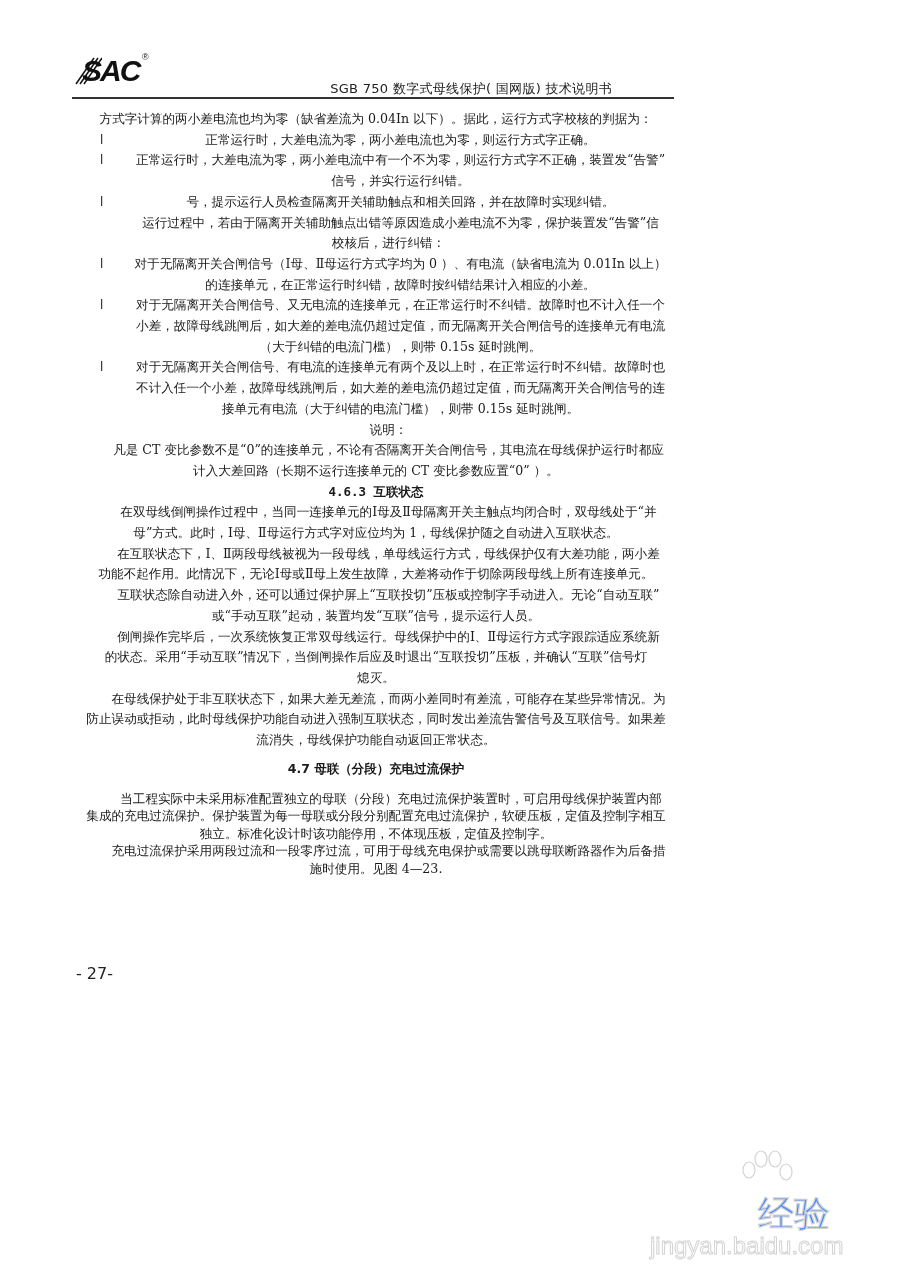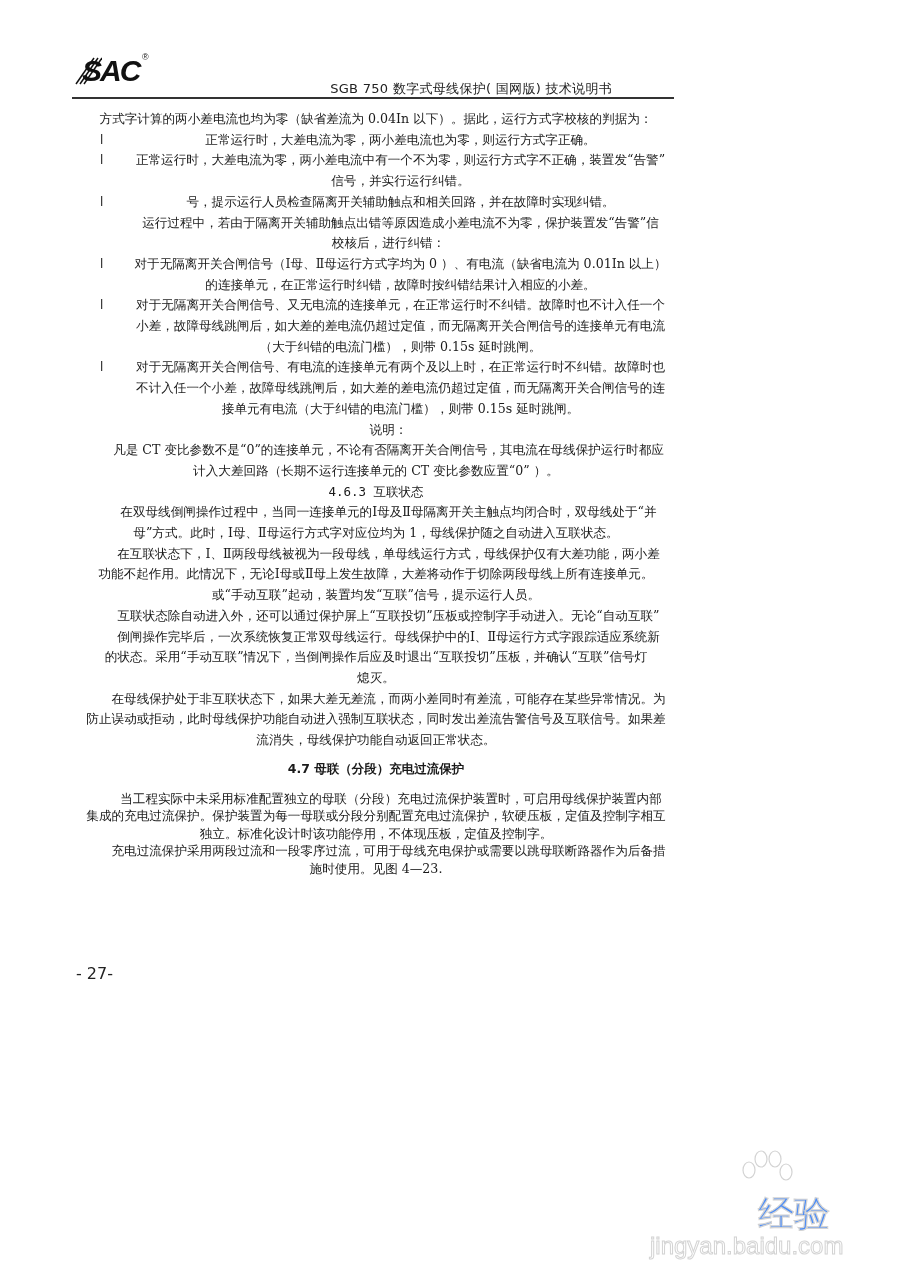--- a/index.html
+++ b/index.html
@@ -19,7 +19,7 @@
   .bullet-row { position:relative; padding-left:49px; }
   .bullet-mark { position:absolute; left:24px; top:0; font-family:"DejaVu Sans", sans-serif; font-size:12px; }
   .indent1 { padding-left:25px; }
-  .section { font-family:"DejaVu Sans Mono", monospace; font-size:12.5px; }
+  .section { font-family:"DejaVu Sans Mono", monospace; font-size:12.5px;font-weight:bold; }
   .section-bold { font-family:"DejaVu Sans", sans-serif; font-weight:bold; font-size:12.5px; margin-top:8px; }
   .gap { height:10px; }
   .pagenum { position:absolute; left:76px; top:964px; font-family:"DejaVu Sans", sans-serif; font-size:16px; color:#222; }

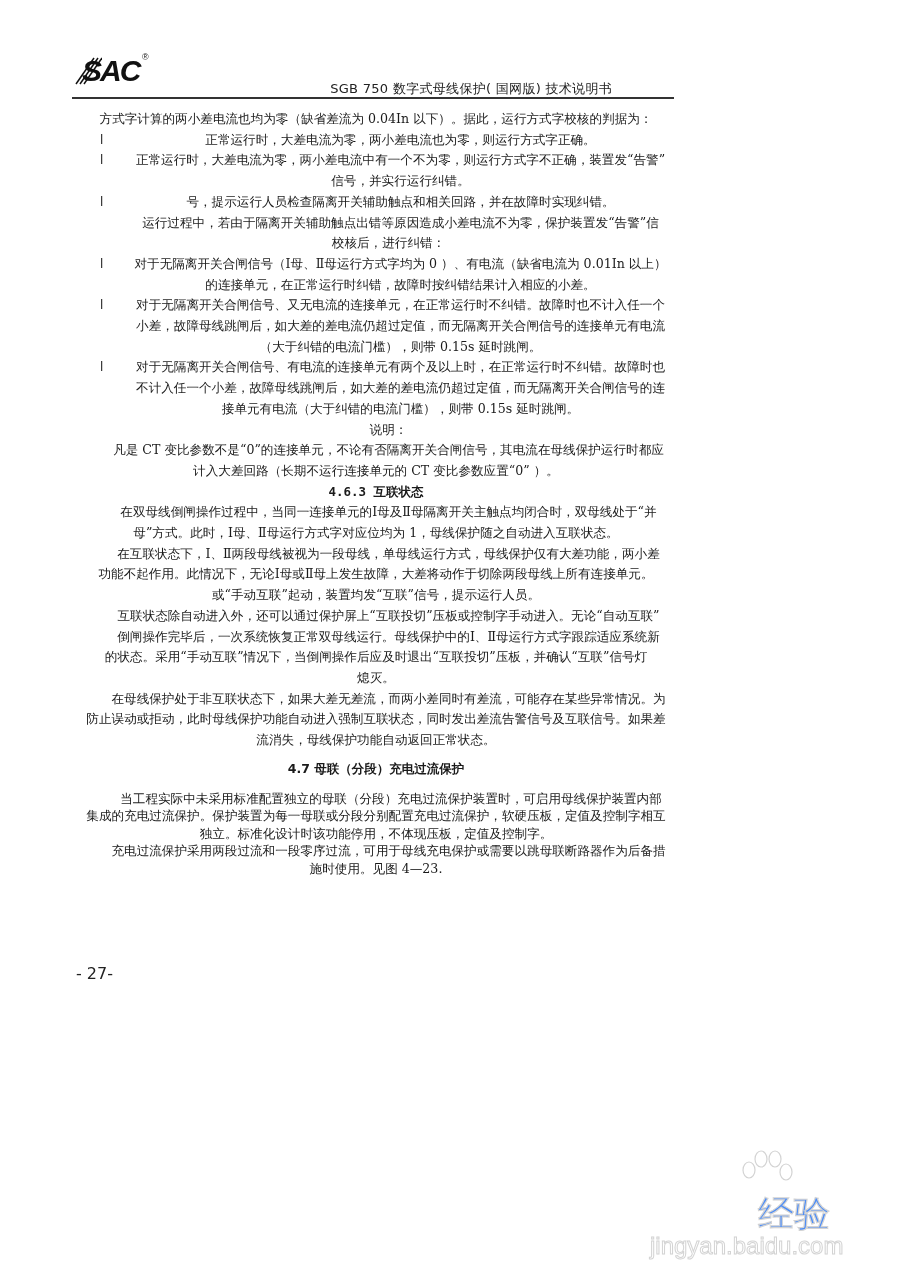--- a/index.html
+++ b/index.html
@@ -109,8 +109,8 @@
         <div class="line">功能不起作用。此情况下，无论Ⅰ母或Ⅱ母上发生故障，大差将动作于切除两段母线上所有连接单元。</div>
       </div>
       <div>
+        <div class="line indent1">互联状态除自动进入外，还可以通过保护屏上“互联投切”压板或控制字手动进入。无论“自动互联”</div>
         <div class="line">或“手动互联”起动，装置均发“互联”信号，提示运行人员。</div>
-        <div class="line indent1">互联状态除自动进入外，还可以通过保护屏上“互联投切”压板或控制字手动进入。无论“自动互联”</div>
       </div>
       <div>
         <div class="line indent1">倒闸操作完毕后，一次系统恢复正常双母线运行。母线保护中的Ⅰ、Ⅱ母运行方式字跟踪适应系统新</div>

